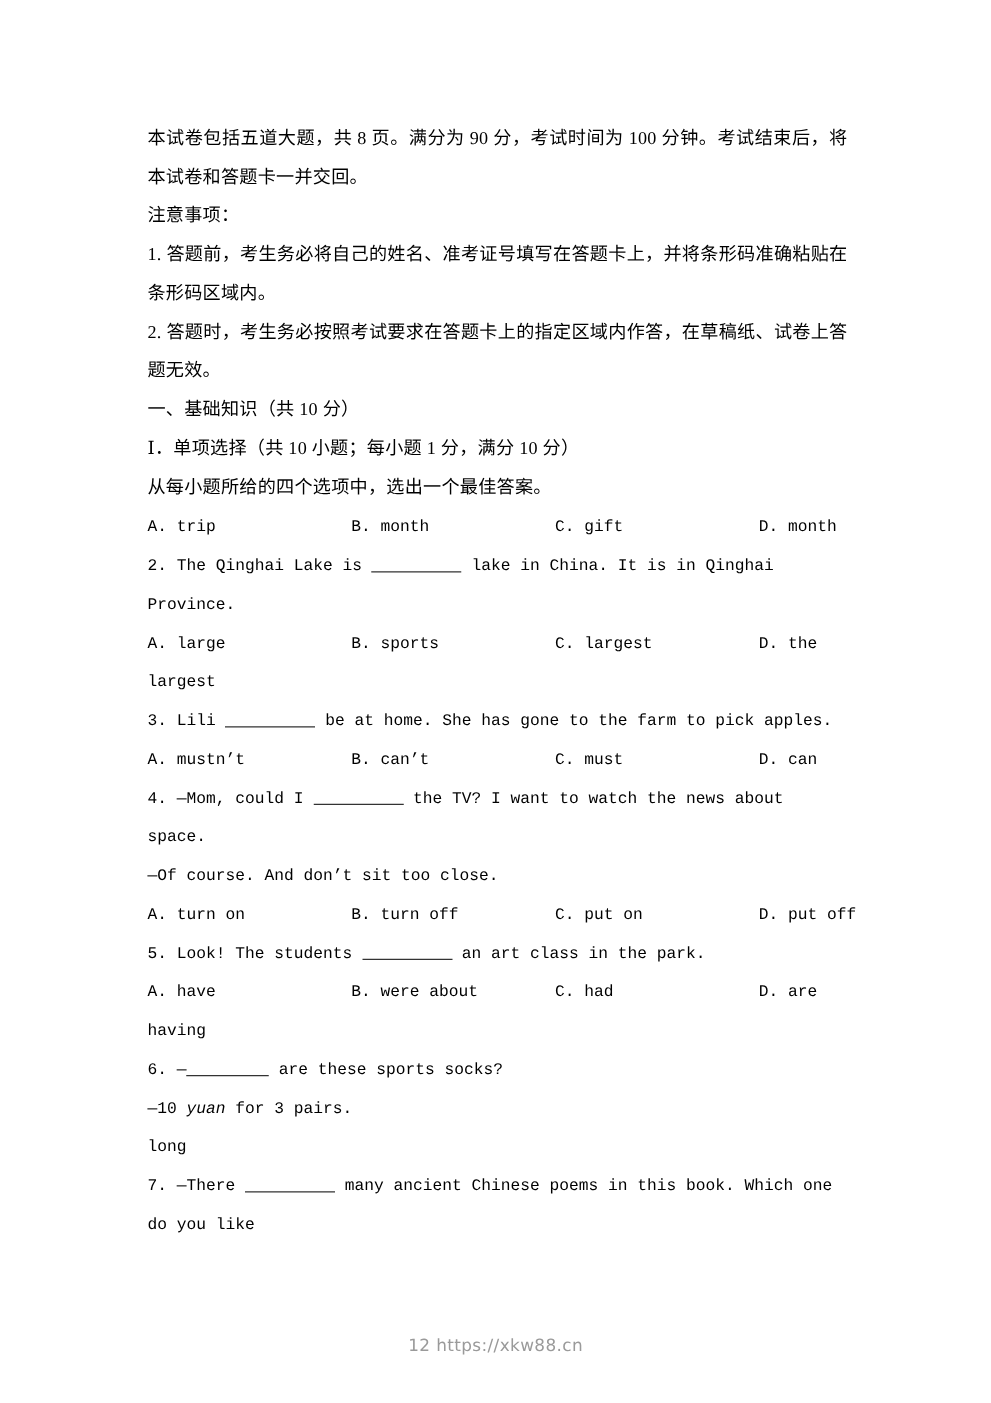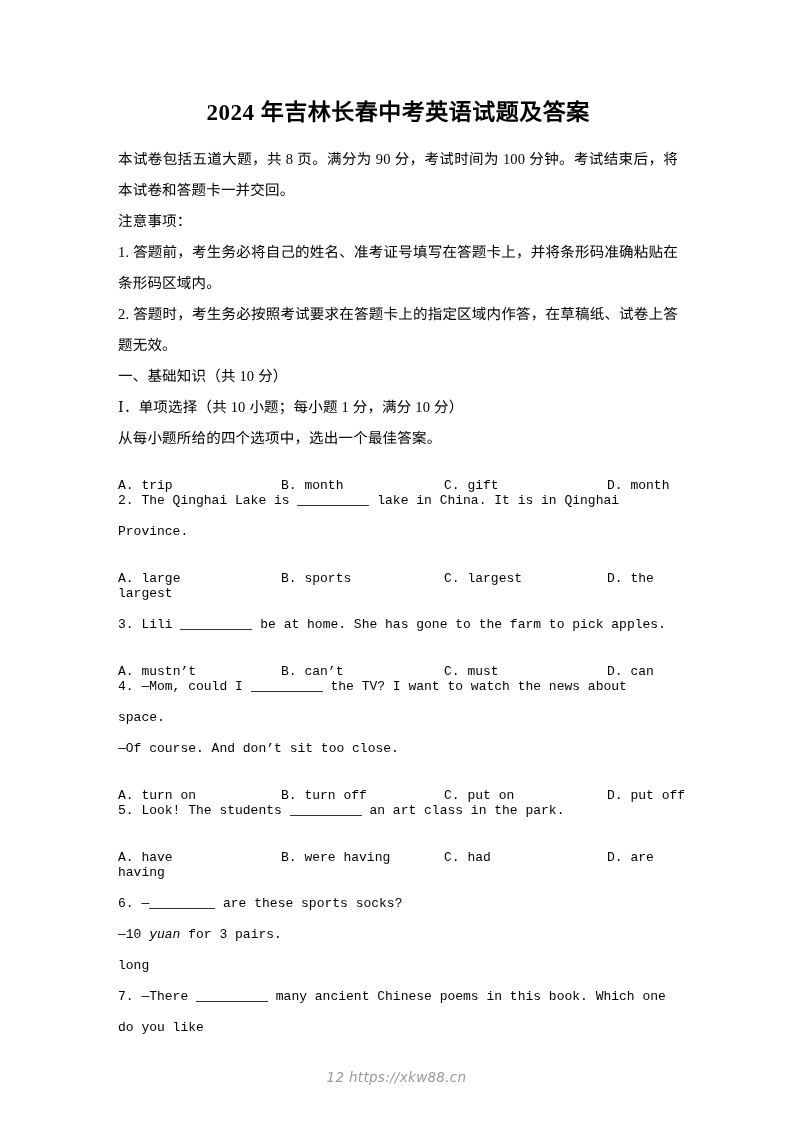--- a/index.html
+++ b/index.html
@@ -134,7 +134,6 @@
 <div class="page">
   <div class="content">
 
-    <h1 class="doc-title">2024 年吉林长春中考英语试题及答案</h1>
 
     <p class="cn-para">本试卷包括五道大题，共 8 页。满分为 90 分，考试时间为 100 分钟。考试结束后，将本试卷和答题卡一并交回。</p>
 

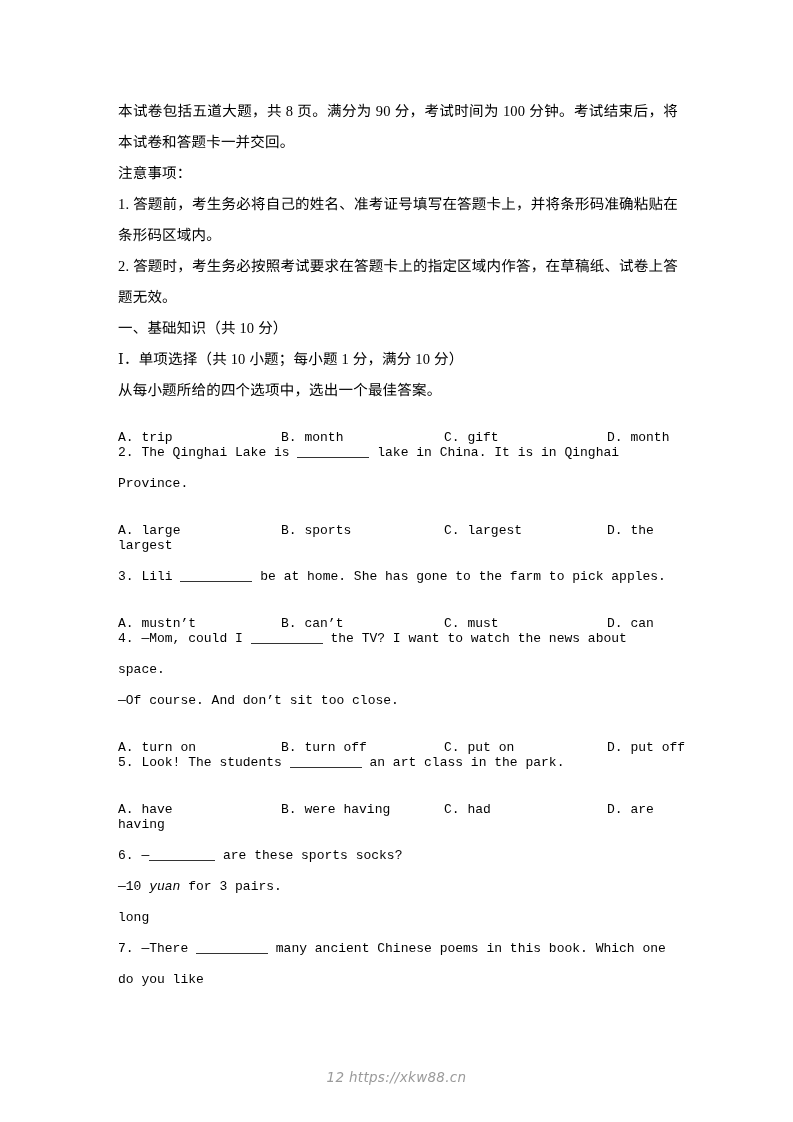--- a/index.html
+++ b/index.html
@@ -100,7 +100,7 @@
   }
   .opt-row .opt {
     position: absolute;
-    top: 16px;
+    top: 0;
   }
   .opt-a { left: 0px; }
   .opt-b { left: 163px; }

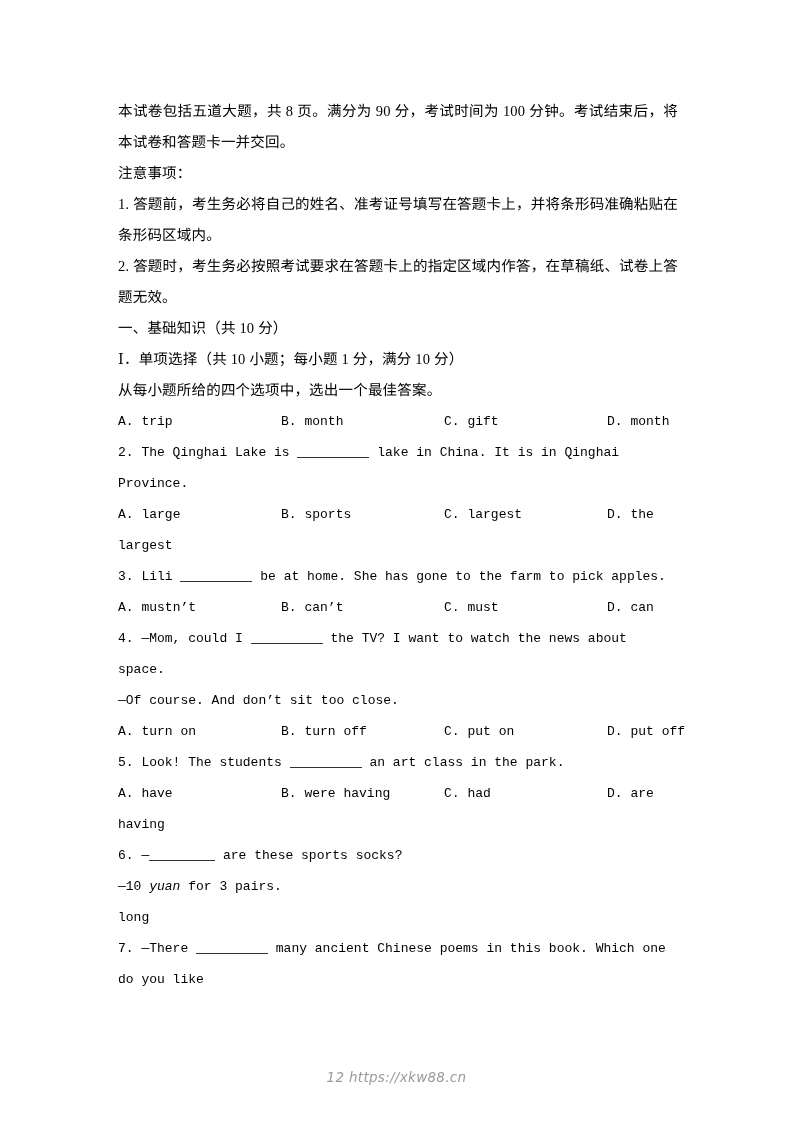--- a/index.html
+++ b/index.html
@@ -185,7 +185,7 @@
     <p class="en-line"><span>5. Look! The students </span><span class="blank"></span><span> an art class in the park.</span></p>
     <div class="opt-row">
       <span class="opt opt-a"><span>A.</span> <span>have</span></span>
-      <span class="opt opt-b"><span>B.</span> <span>were having</span></span>
+      <span class="opt opt-b"><span>B.</span> <span>were about</span></span>
       <span class="opt opt-c"><span>C.</span> <span>had</span></span>
       <span class="opt opt-d"><span>D.</span> <span>are</span></span>
     </div>

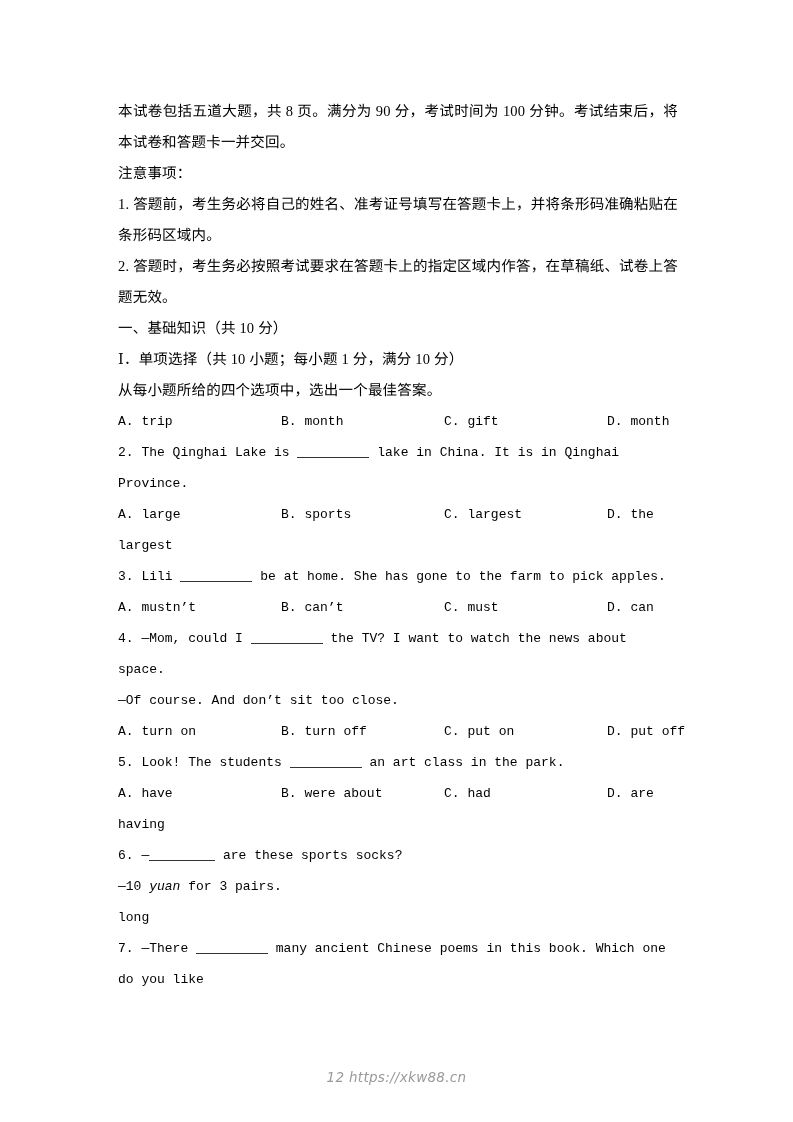--- a/index.html
+++ b/index.html
@@ -125,7 +125,6 @@
     font-size: 13.5px;
     color: #9a9a9a;
     letter-spacing: 0.3px;
-    font-style: italic;
   }
 </style>
 </head>

